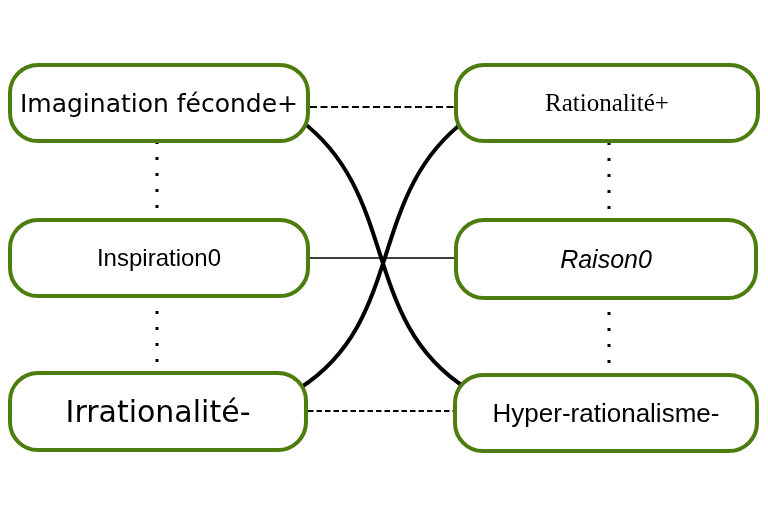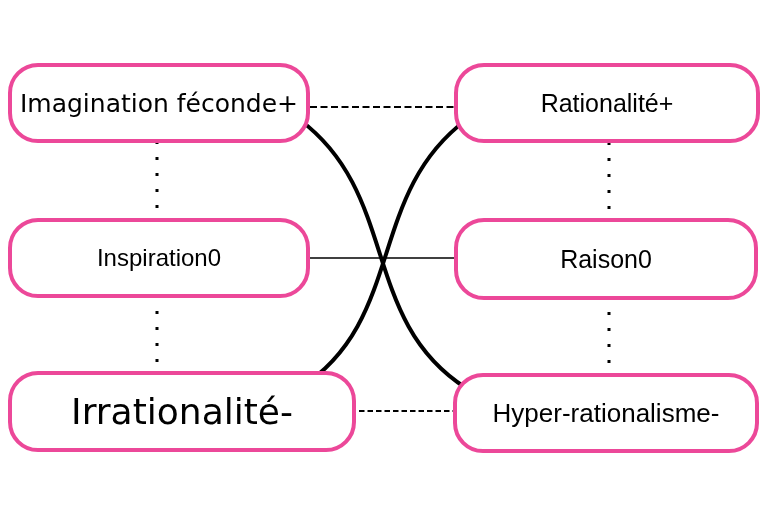--- a/index.html
+++ b/index.html
@@ -25,7 +25,7 @@
     z-index: 2;
     box-sizing: border-box;
     background: #ffffff;
-    border: 4px solid #ec4899;
+    border: 4px solid #4d7c0f;
     border-radius: 30px;
     display: flex;
     align-items: center;

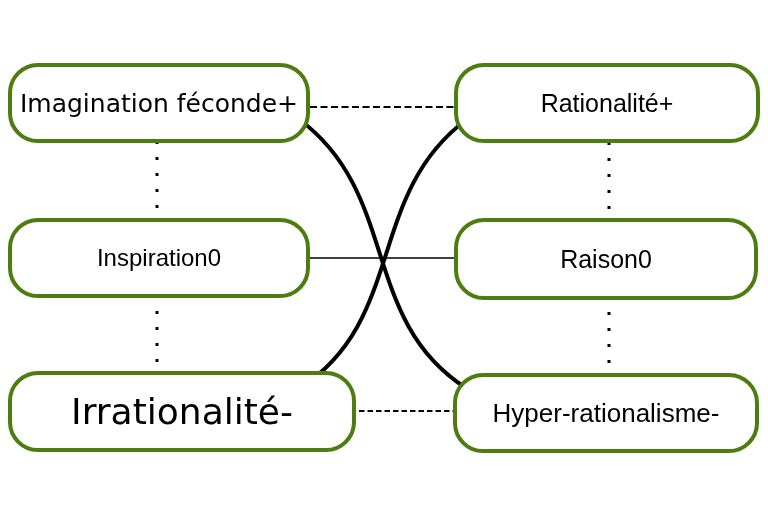--- a/index.html
+++ b/index.html
@@ -38,7 +38,7 @@
   .font-liberation { font-family: "Liberation Sans", sans-serif; }
 
   .node-imagination { left: 8px;   top: 63px;  width: 302px; height: 80px; font-size: 25px; }
-  .node-rationalite { left: 454px; top: 63px;  width: 306px; height: 80px; font-size: 25px; }
+  .node-rationalite { left: 454px; top: 63px;  width: 306px; height: 80px; font-size: 25px; font-family: Liberation Serif, serif; }
   .node-inspiration { left: 8px;   top: 218px; width: 302px; height: 80px; font-size: 24px; }
   .node-raison      { left: 454px; top: 218px; width: 304px; height: 82px; font-size: 25px; }
   .node-irrationalite { left: 8px; top: 371px; width: 348px; height: 81px; font-size: 36px; }

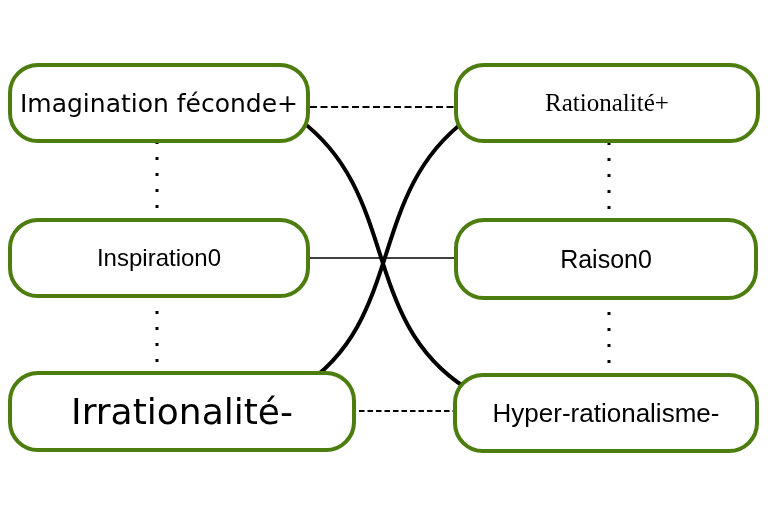--- a/index.html
+++ b/index.html
@@ -40,7 +40,7 @@
   .node-imagination { left: 8px;   top: 63px;  width: 302px; height: 80px; font-size: 25px; }
   .node-rationalite { left: 454px; top: 63px;  width: 306px; height: 80px; font-size: 25px; font-family: Liberation Serif, serif; }
   .node-inspiration { left: 8px;   top: 218px; width: 302px; height: 80px; font-size: 24px; }
-  .node-raison      { left: 454px; top: 218px; width: 304px; height: 82px; font-size: 25px; }
+  .node-raison      { left: 454px; top: 218px; width: 304px; height: 82px; font-size: 25px; font-style: italic; }
   .node-irrationalite { left: 8px; top: 371px; width: 348px; height: 81px; font-size: 36px; }
   .node-hyper       { left: 453px; top: 373px; width: 306px; height: 80px; font-size: 26px; }
 </style>

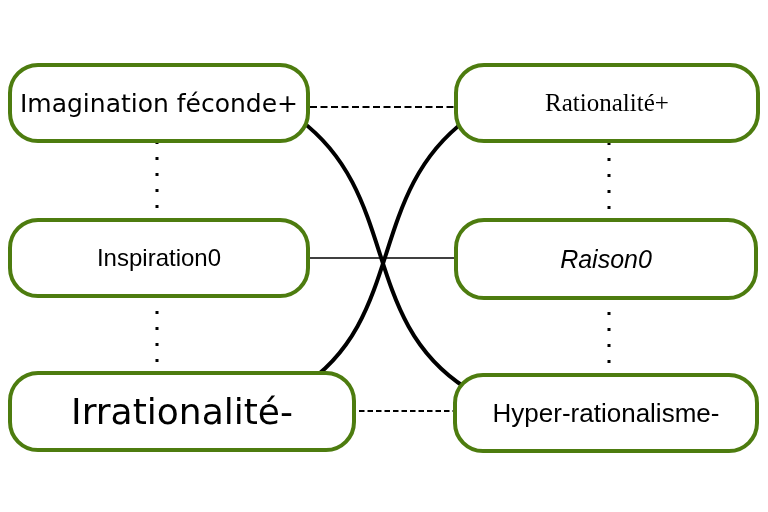--- a/index.html
+++ b/index.html
@@ -41,7 +41,7 @@
   .node-rationalite { left: 454px; top: 63px;  width: 306px; height: 80px; font-size: 25px; font-family: Liberation Serif, serif; }
   .node-inspiration { left: 8px;   top: 218px; width: 302px; height: 80px; font-size: 24px; }
   .node-raison      { left: 454px; top: 218px; width: 304px; height: 82px; font-size: 25px; font-style: italic; }
-  .node-irrationalite { left: 8px; top: 371px; width: 348px; height: 81px; font-size: 36px; }
+  .node-irrationalite { left: 8px; top: 371px; width: 300px; height: 81px; font-size: 30px; }
   .node-hyper       { left: 453px; top: 373px; width: 306px; height: 80px; font-size: 26px; }
 </style>
 </head>

